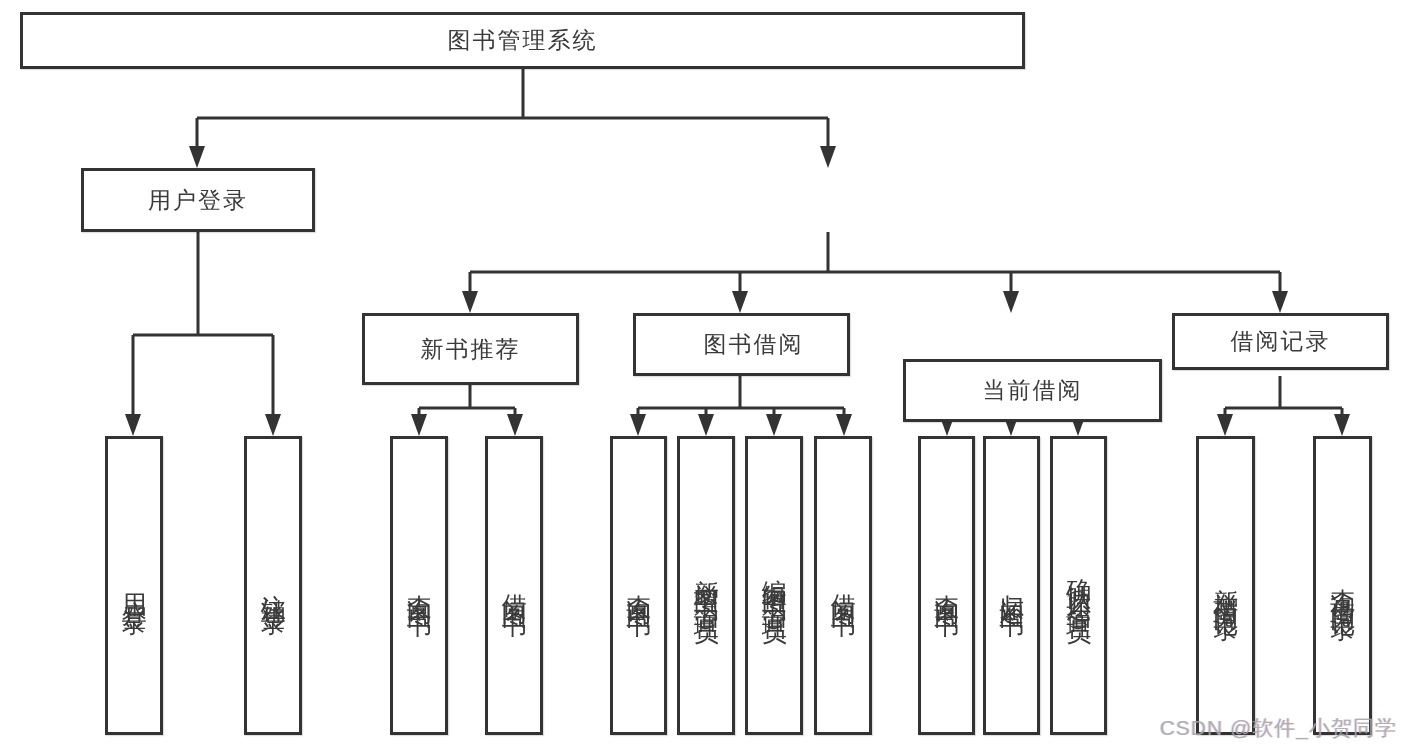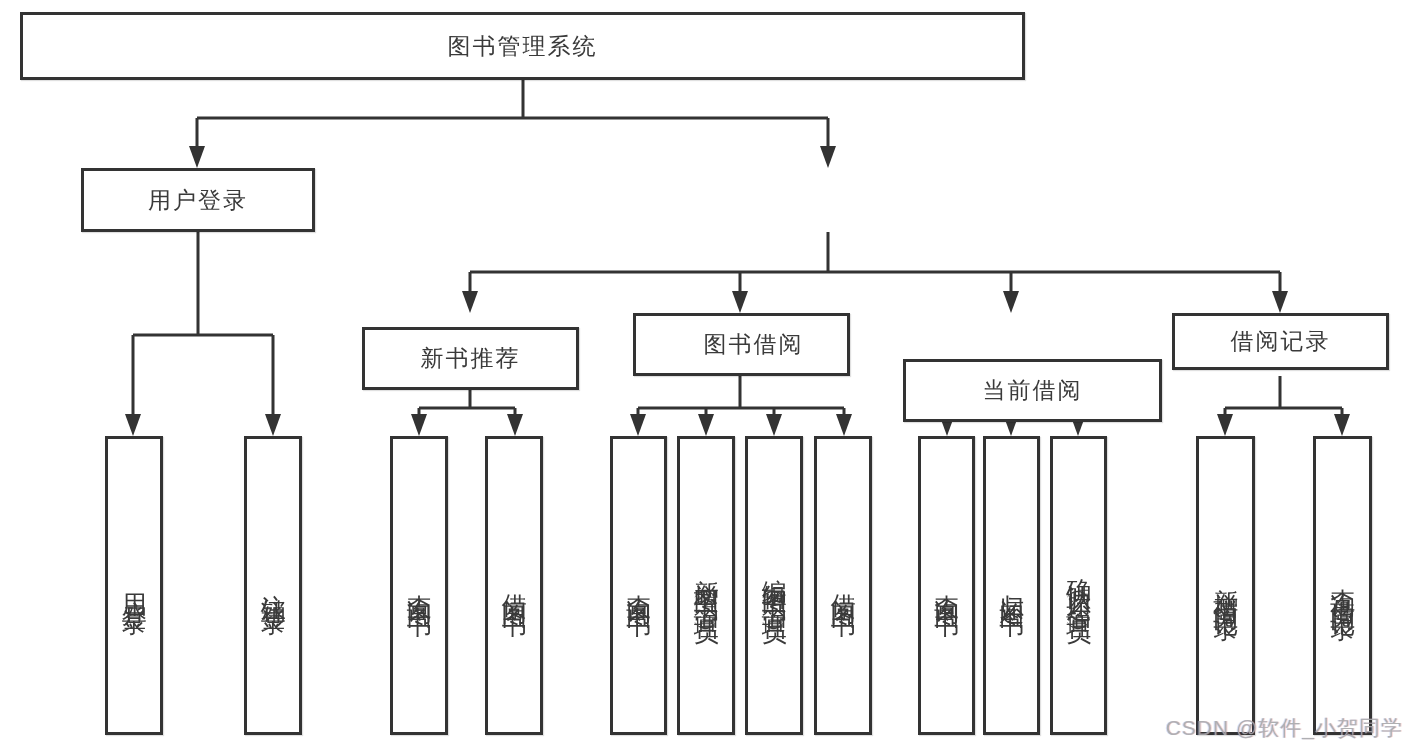--- a/index.html
+++ b/index.html
@@ -93,7 +93,7 @@
     </g>
   </svg>
 
-  <div class="node hbox" style="left:20px;top:12px;width:1005px;height:68px;">
+  <div class="node hbox" style="left:20px;top:12px;width:1005px;height:57px;">
     <span>图书管理系统</span>
   </div>
 

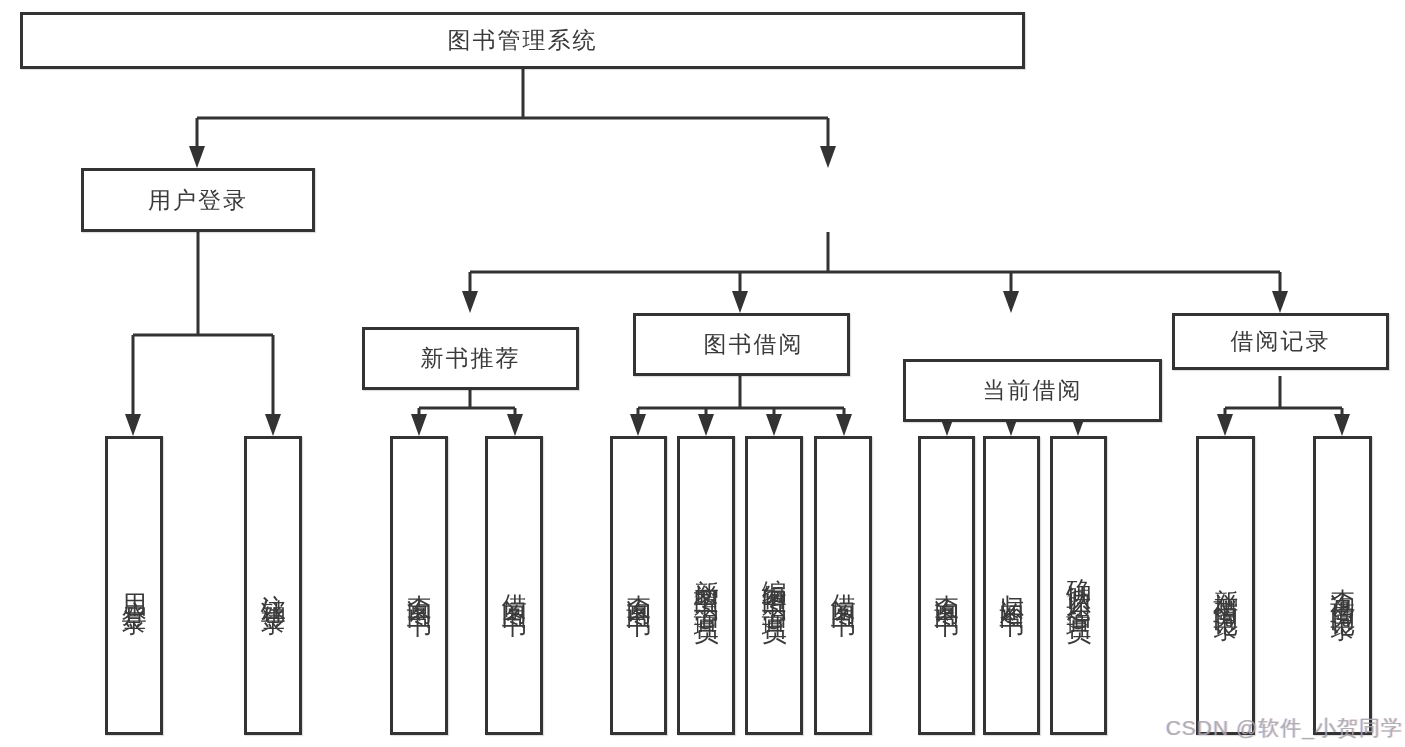--- a/index.html
+++ b/index.html
@@ -101,7 +101,7 @@
     <span>用户登录</span>
   </div>
 
-  <div class="node hbox" style="left:362px;top:327px;width:217px;height:63px;">
+  <div class="node hbox" style="left:362px;top:313px;width:217px;height:72px;">
     <span>新书推荐</span>
   </div>
   <div class="node hbox" style="left:633px;top:313px;width:217px;height:63px;padding-left:24px;">

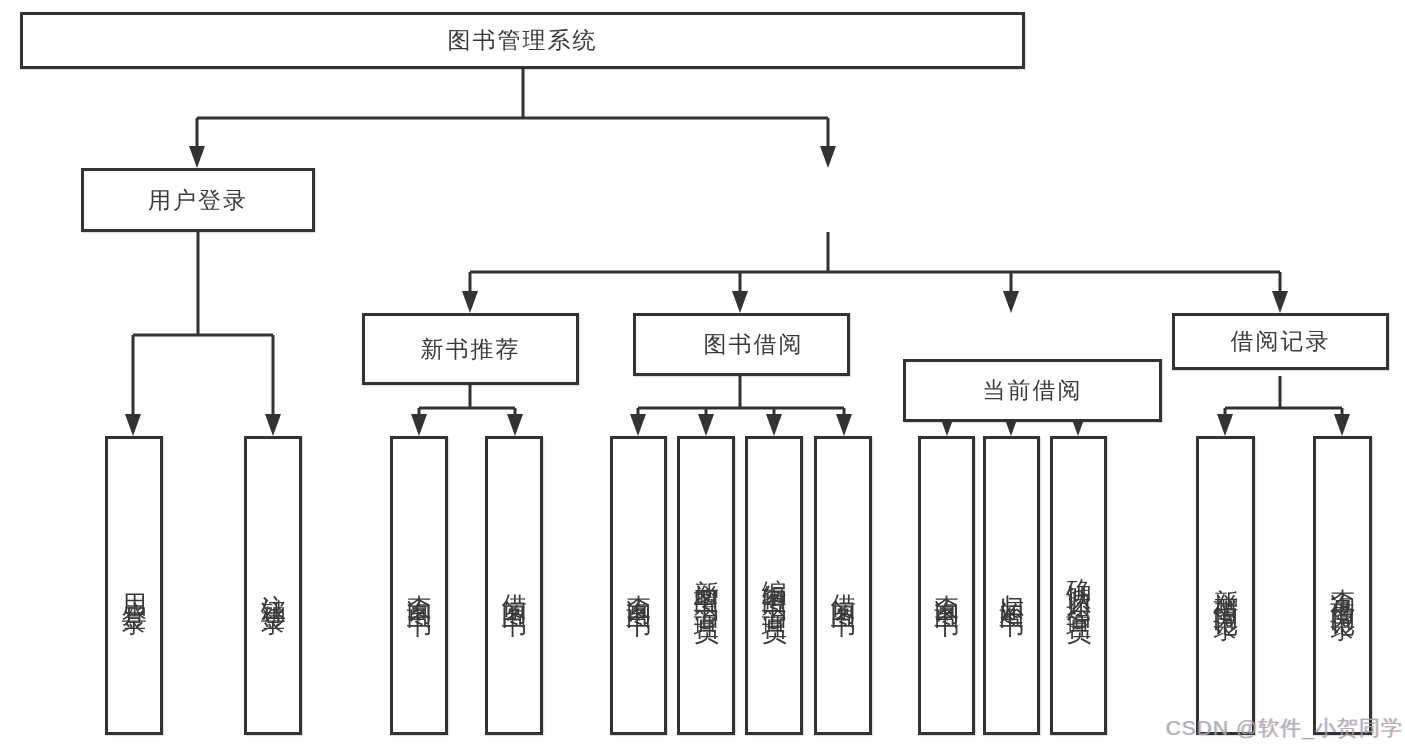--- a/index.html
+++ b/index.html
@@ -38,7 +38,7 @@
   }
   .watermark{
     position:absolute;
-    right:2px;bottom:5px;
+    right:8px;bottom:5px;
     z-index:5;
     font-size:21px;
     color:var(--watermark,#a7a7aa);

